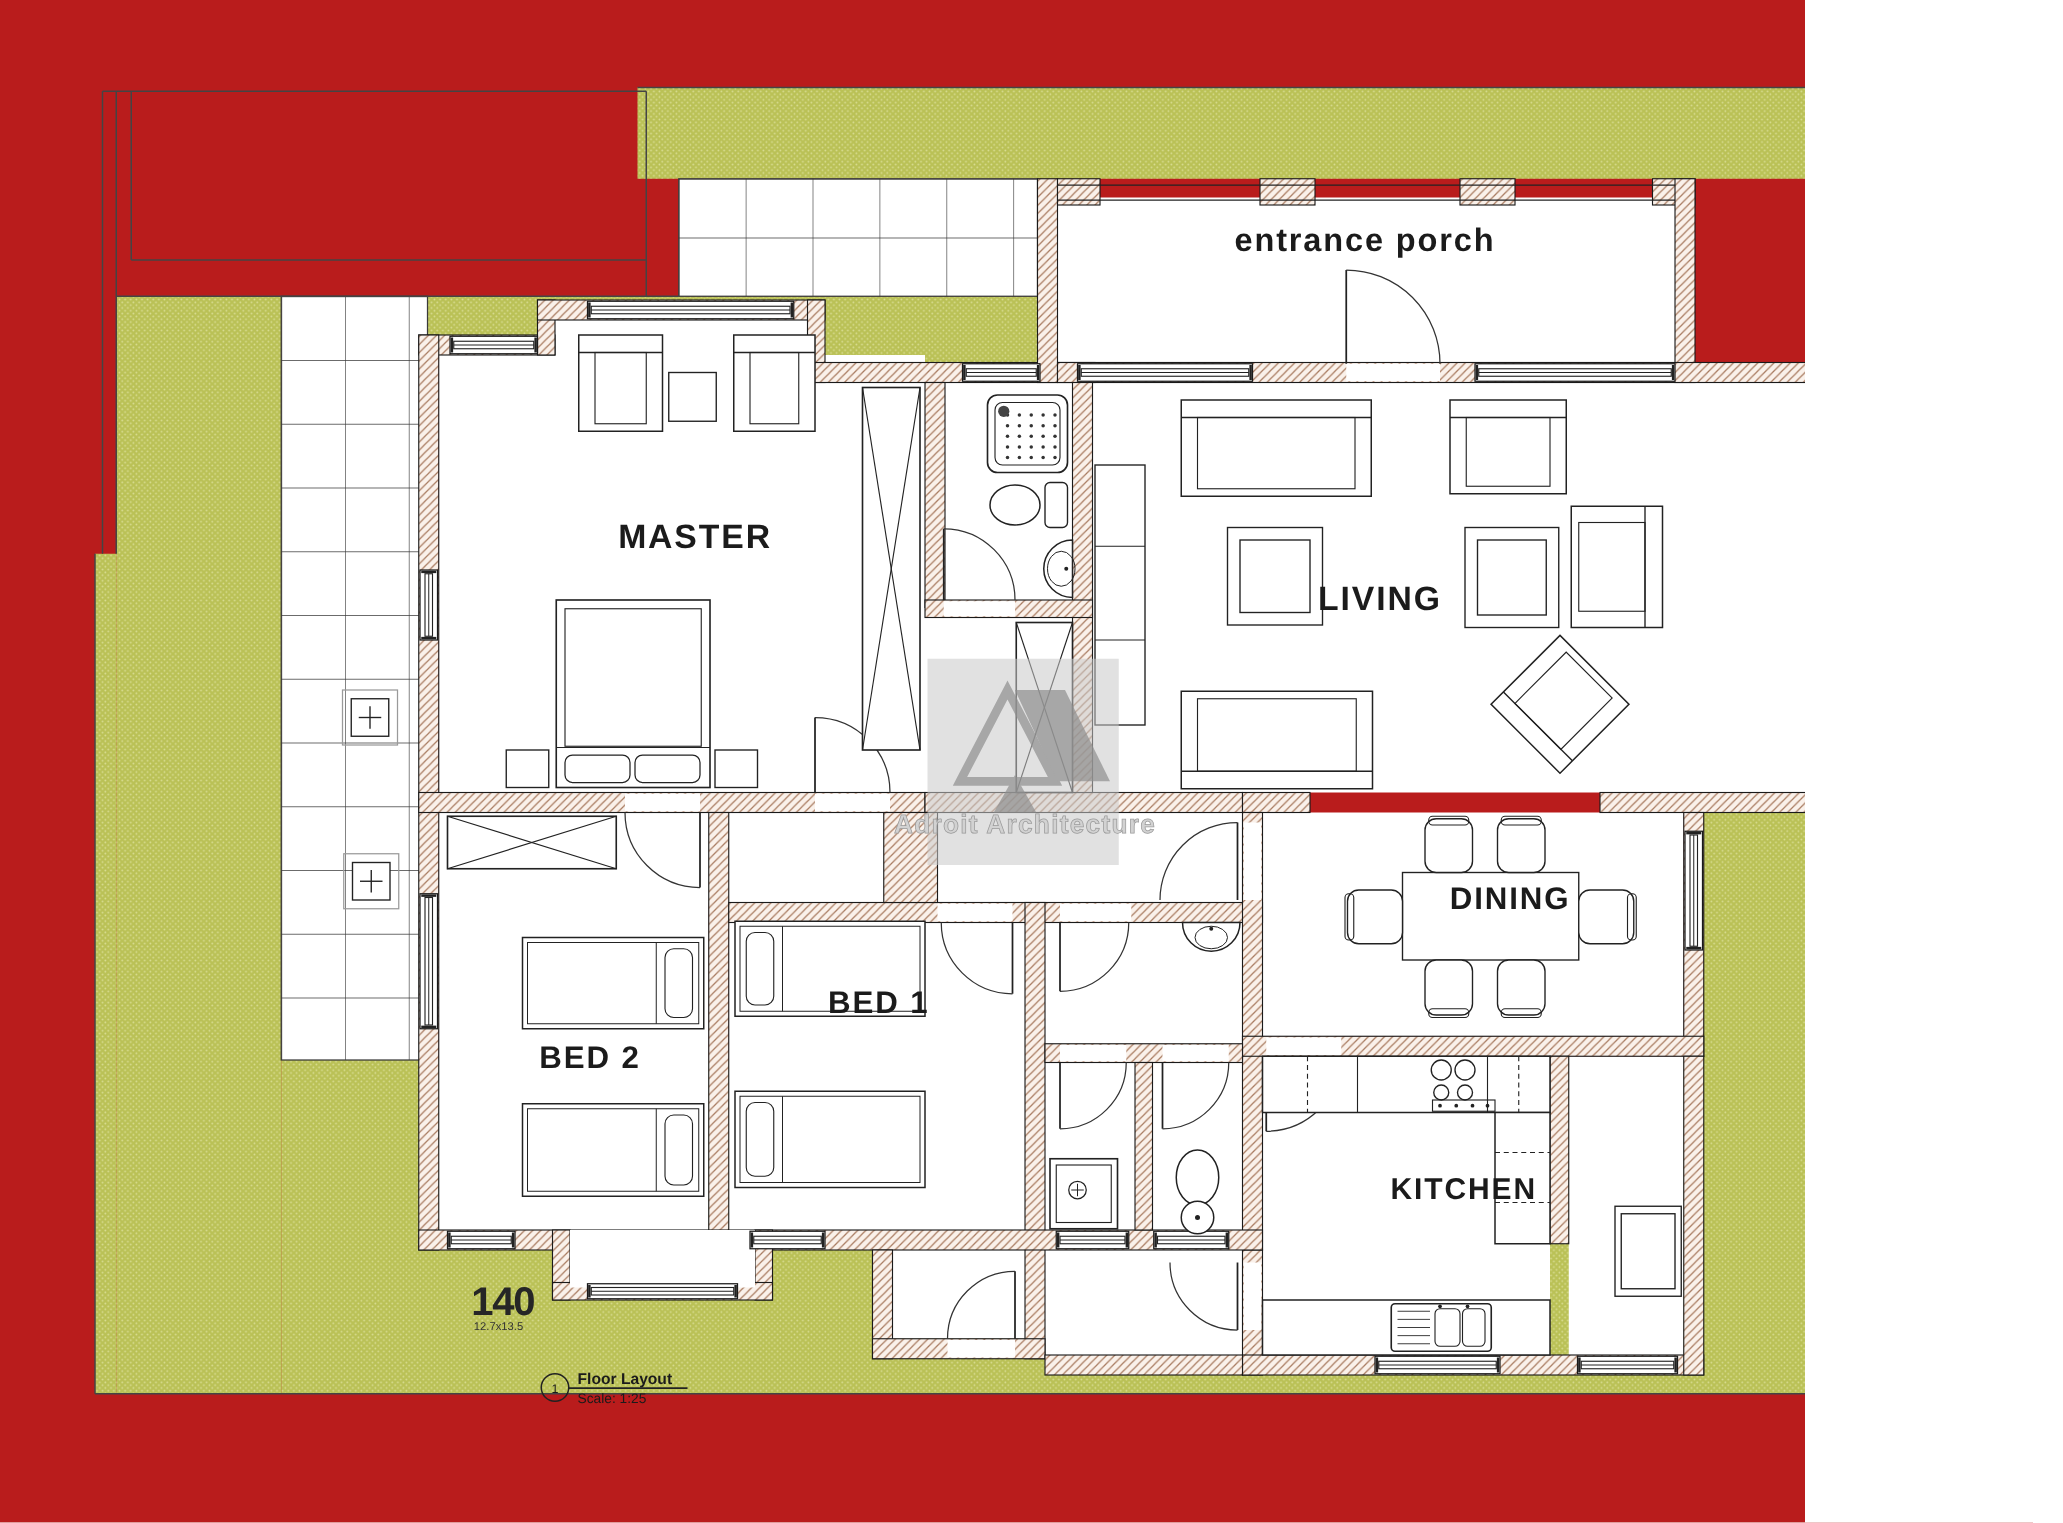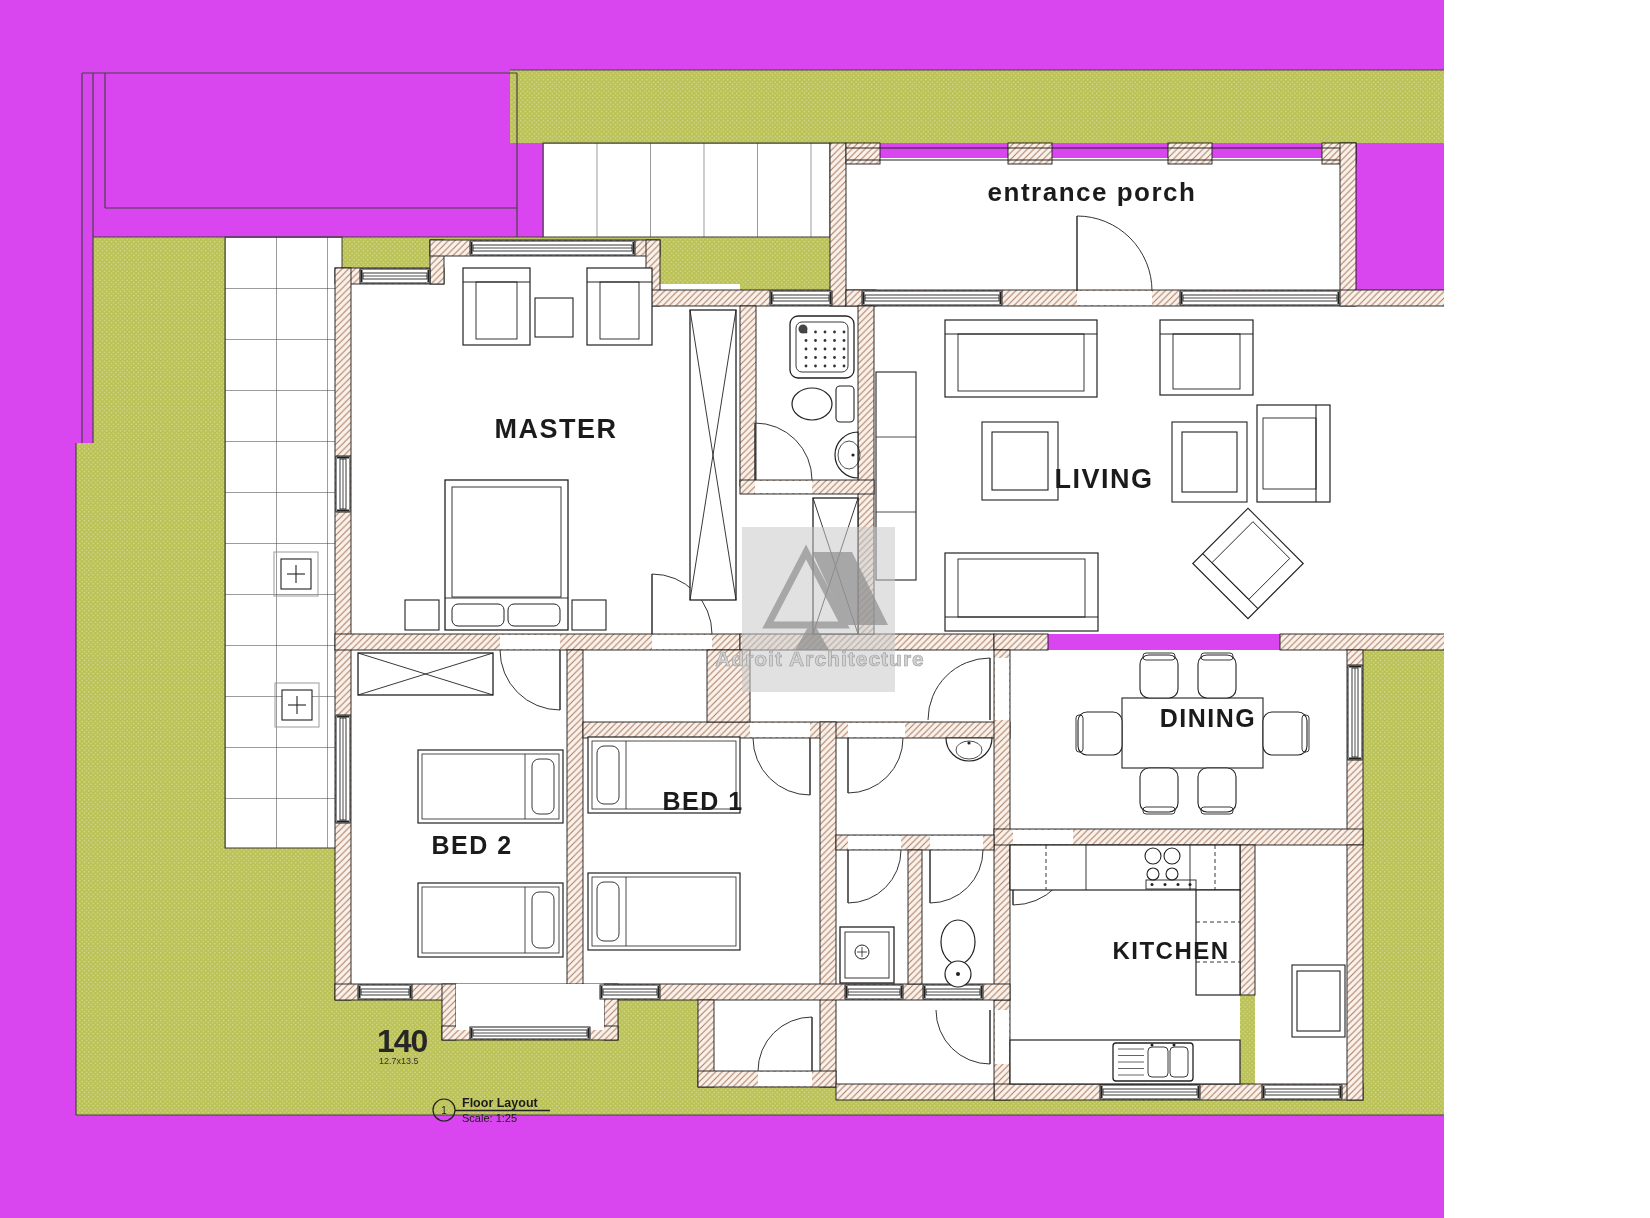--- a/index.html
+++ b/index.html
@@ -3,7 +3,7 @@
 <meta charset="utf-8">
 <style>
   html,body{margin:0;padding:0;background:#fff;}
-  .page{width:1444px;height:1218px;position:relative;background:#d946ef;overflow:hidden;
+  .page{width:1444px;height:1218px;position:relative;background:#b91c1c;overflow:hidden;
         font-family:"Liberation Sans","DejaVu Sans",sans-serif;}
   svg{position:absolute;left:0;top:0;}
   text{font-family:"Liberation Sans","DejaVu Sans",sans-serif;}

